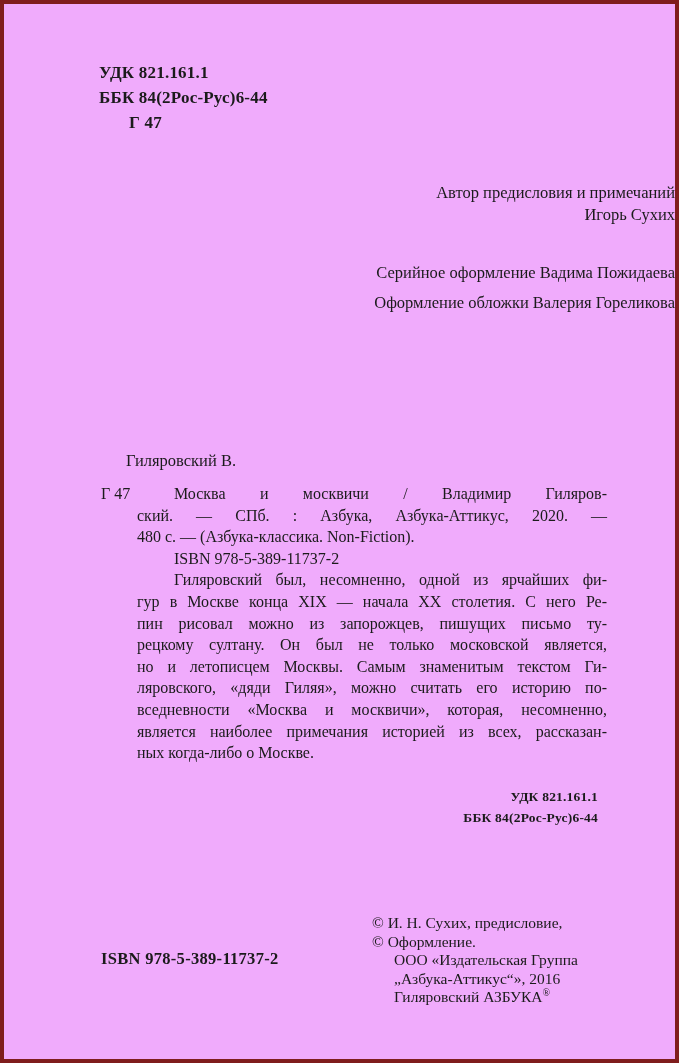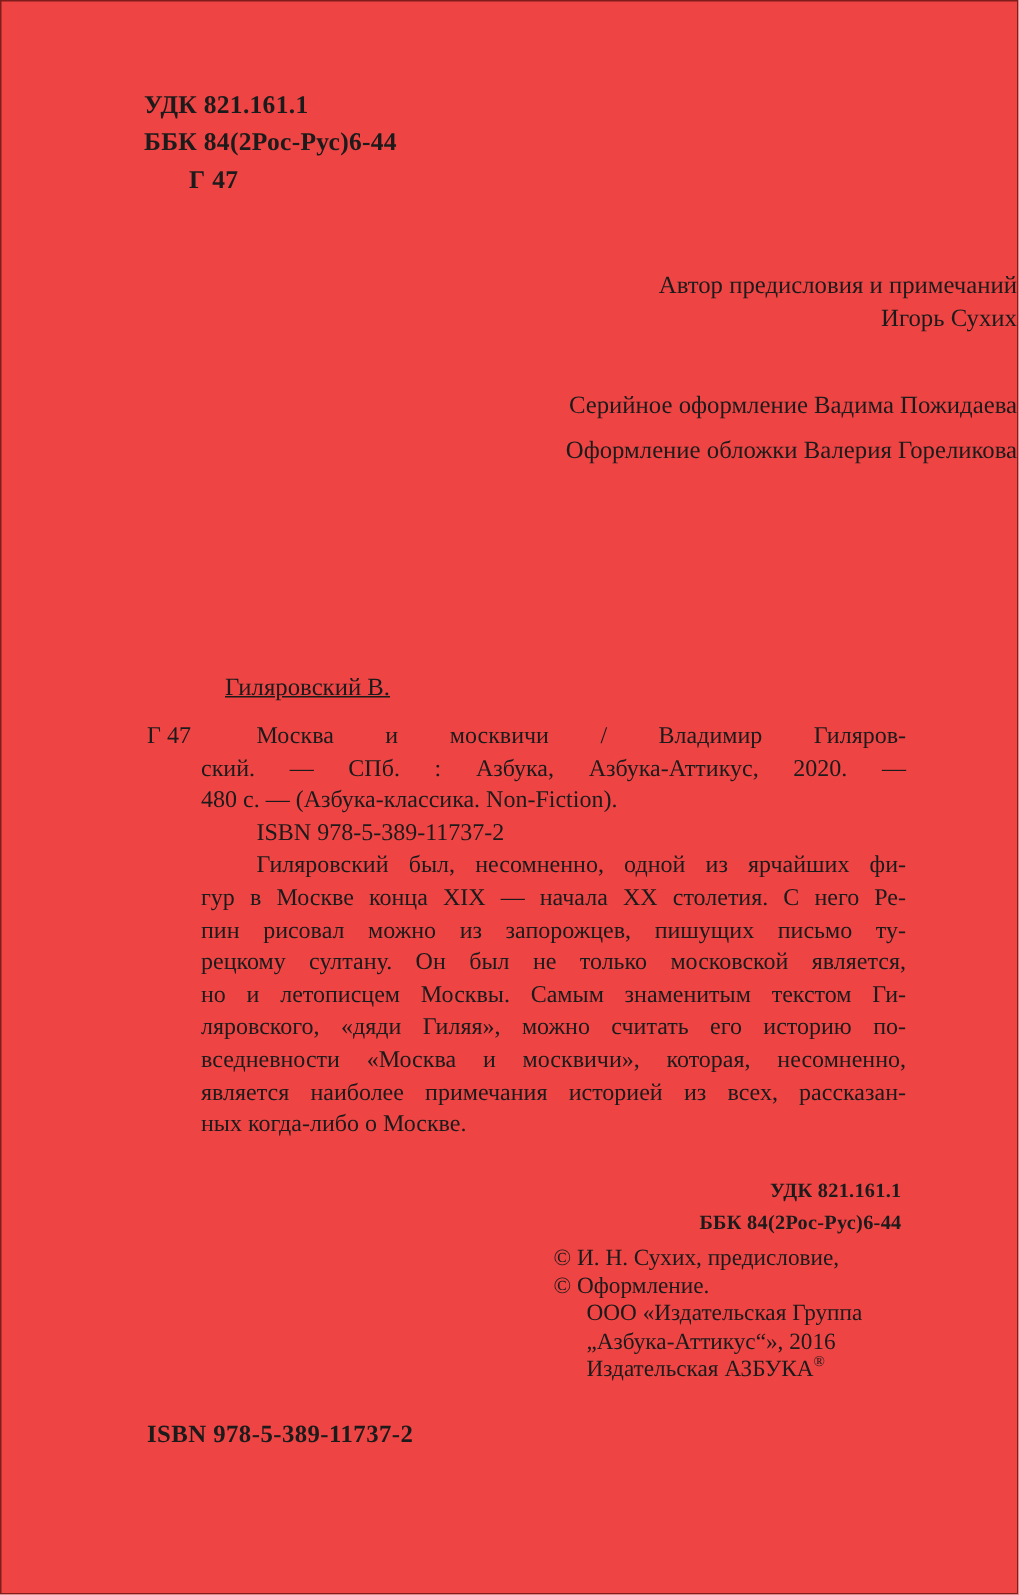--- a/index.html
+++ b/index.html
@@ -12,8 +12,8 @@
       position: relative;
       width: 679px;
       height: 1063px;
-      background: #ef4444;
-      border: 1px solid #7f1d1d;
+      background: #f0abfc;
+      border: 4px solid #7f1d1d;
       overflow: hidden;
     }
     .abs { position: absolute; }

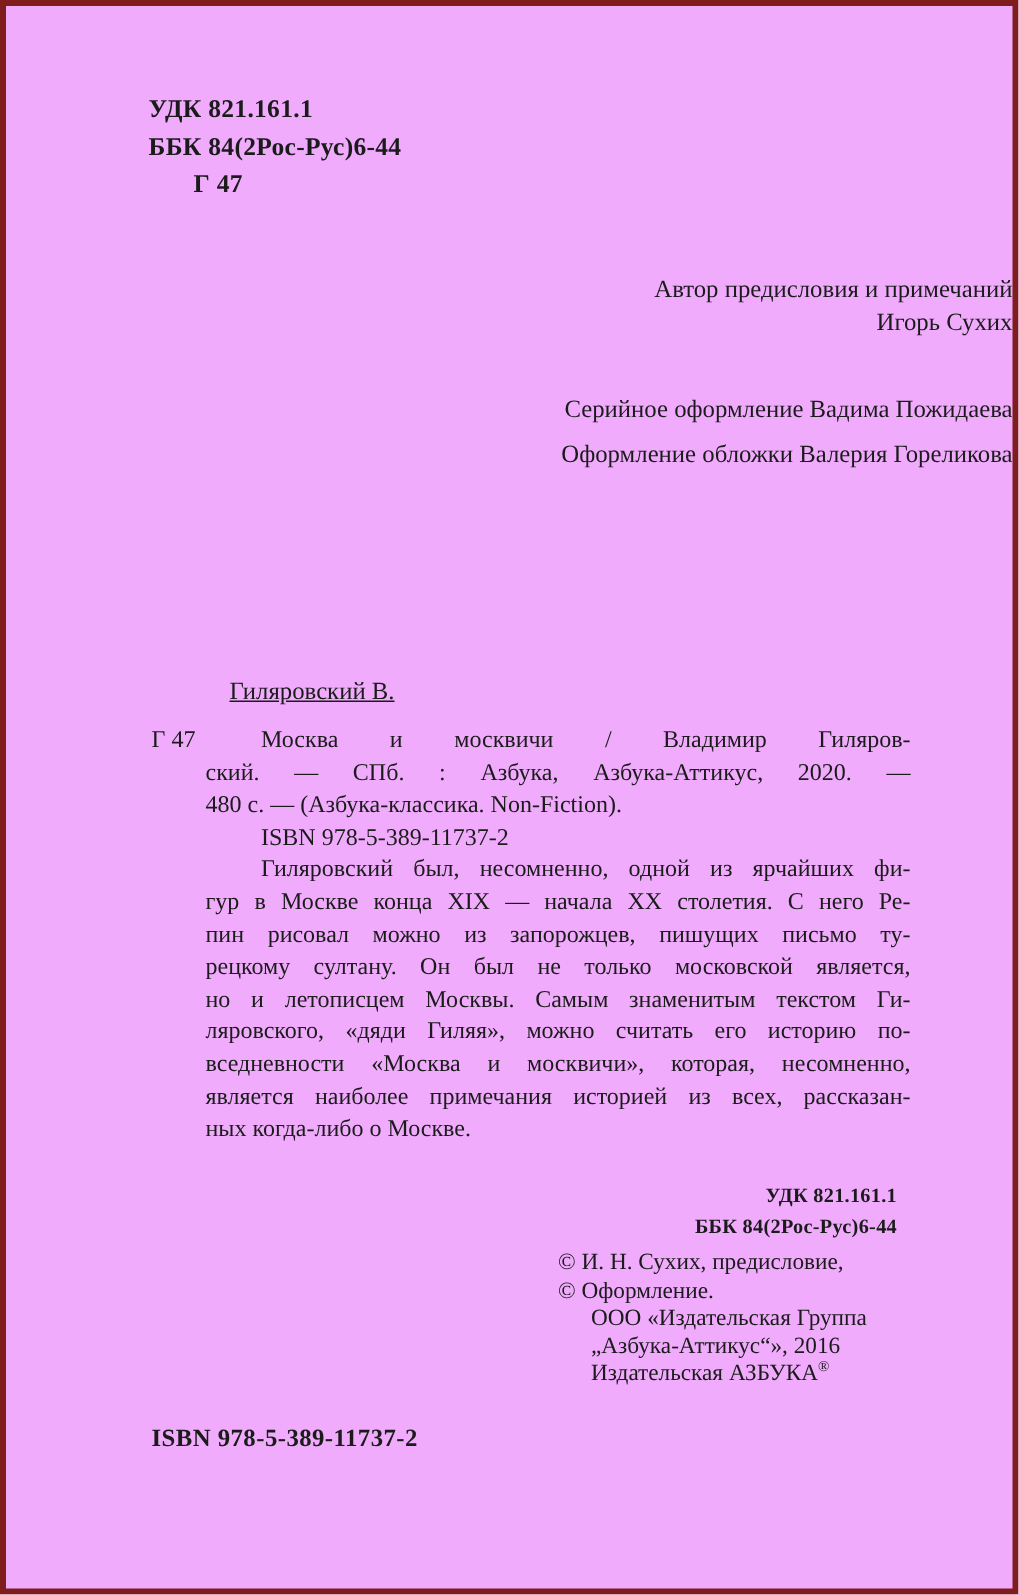--- a/index.html
+++ b/index.html
@@ -37,10 +37,9 @@
 
     
     .author-heading {
-      left: 149px; top: 446px;
+      left: 122px; top: 446px;
       font-size: 16.5px;
       line-height: 22px;
-      text-decoration: underline;
     }
     .catalog {
       left: 133px; top: 479px;

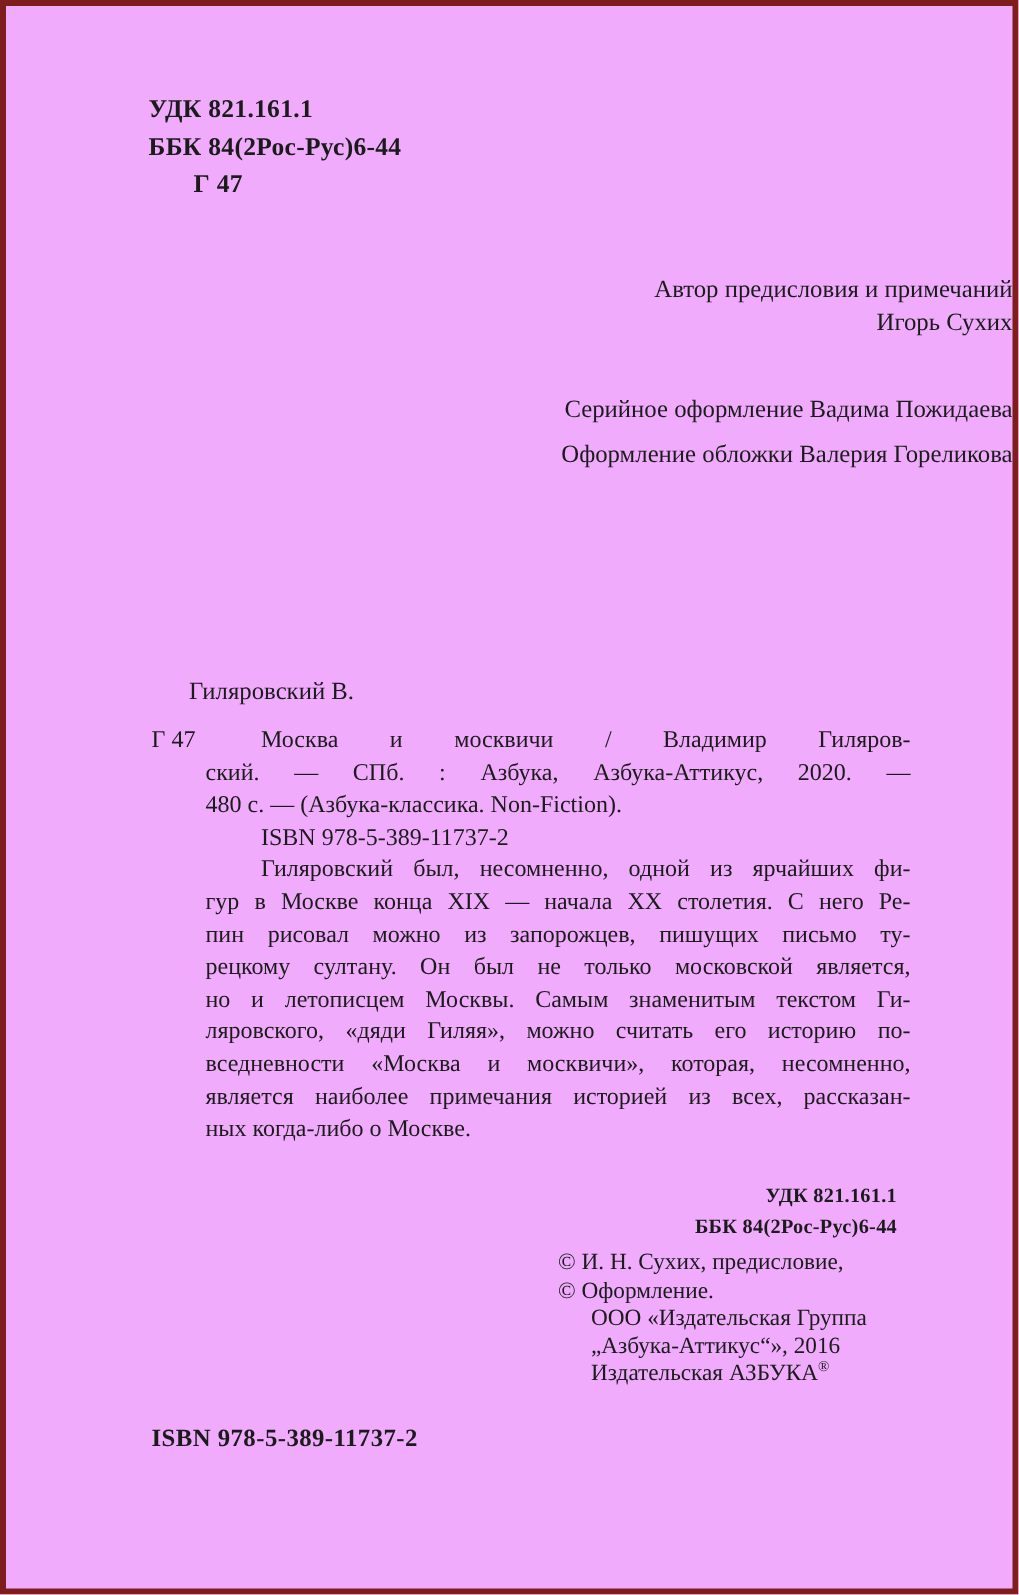--- a/index.html
+++ b/index.html
@@ -69,7 +69,7 @@
 
     
     .copyright {
-      left: 368px; top: 829px;
+      left: 368px; top: 910px;
       font-size: 15.5px;
       line-height: 18.5px;
     }

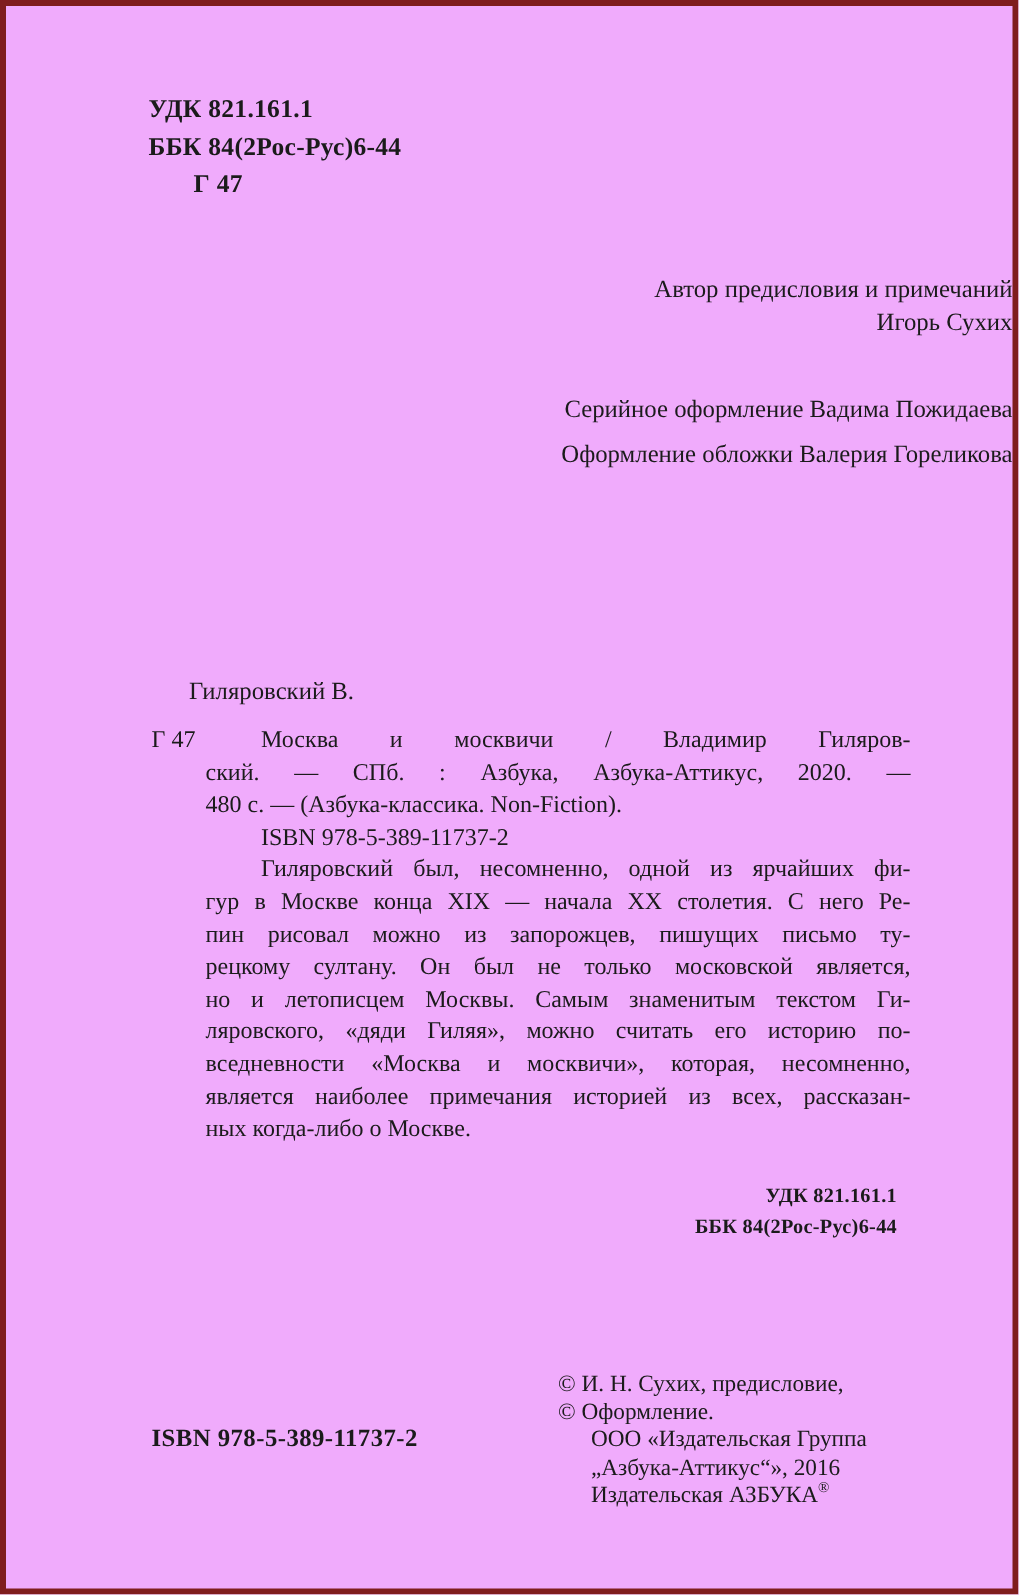--- a/index.html
+++ b/index.html
@@ -135,7 +135,7 @@
     <div>© Оформление.</div>
     <div class="pad">ООО «Издательская Группа</div>
     <div class="pad">„Азбука-Аттикус“», 2016</div>
-    <div class="pad"><span>Издательская АЗБУКА</span><sup>®</sup></div>
+    <div class="pad"><span>Гиляровский АЗБУКА</span><sup>®</sup></div>
   </div>
 
   <div class="abs footer-isbn">ISBN 978-5-389-11737-2</div>

